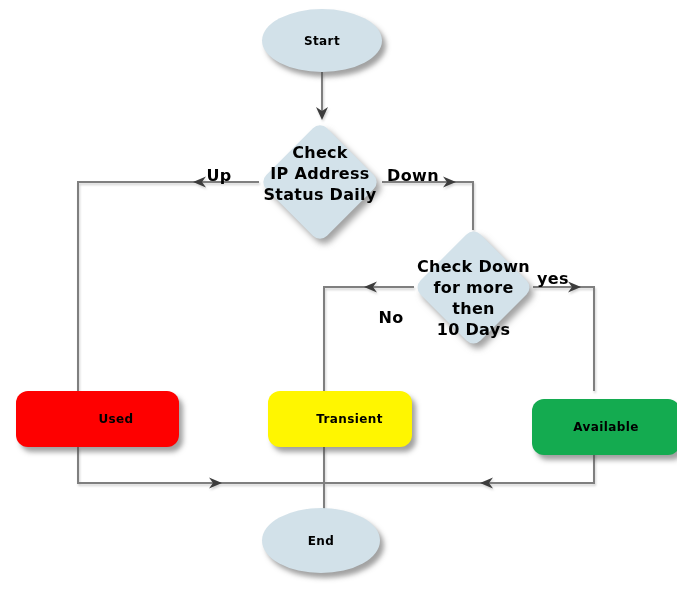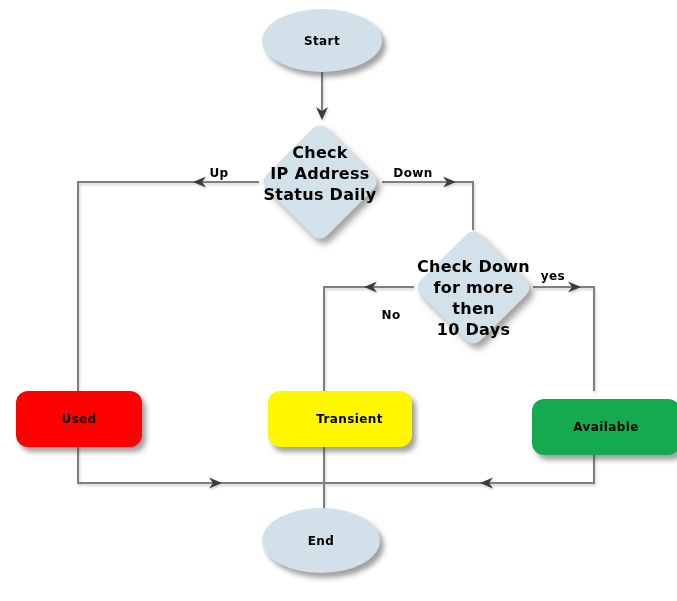--- a/index.html
+++ b/index.html
@@ -25,7 +25,7 @@
     position:absolute;z-index:3;text-align:center;
     font-size:16px;line-height:21px;letter-spacing:.3px;pointer-events:none;
   }
-  .edge-label{position:absolute;z-index:3;font-size:12px;text-align:center;letter-spacing:.4px;}
+  .edge-label{position:absolute;z-index:3;font-size:16px;text-align:center;letter-spacing:.4px;}
   
   #node-start{left:262px;top:9px;width:120px;height:63px;}
   #node-end{left:262px;top:508px;width:118px;height:65px;}

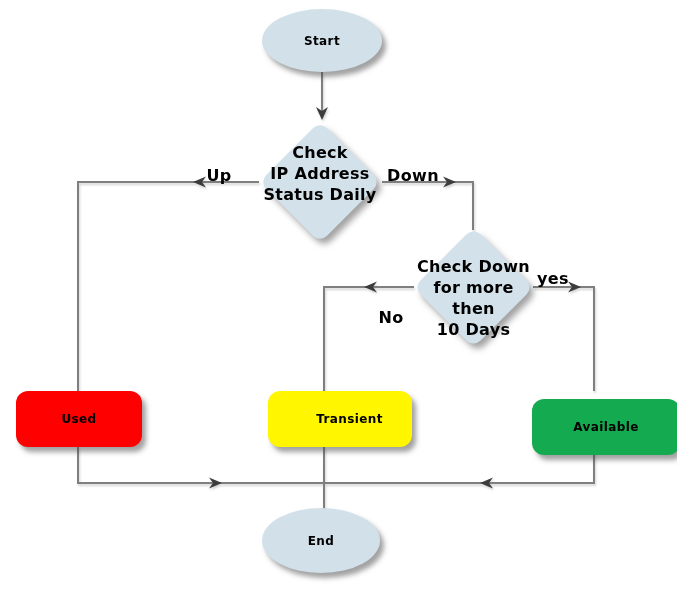--- a/index.html
+++ b/index.html
@@ -33,7 +33,7 @@
   #decision1-text{left:260px;top:142px;width:120px;}
   #decision2-wrap{left:431px;top:245px;width:85px;height:85px;}
   #decision2-text{left:411px;top:256px;width:125px;}
-  #node-used{left:16px;top:391px;width:126px;height:56px;}
+  #node-used{left:16px;top:391px;width:126px;height:56px;padding-left:37px;}
   #node-transient{left:268px;top:391px;width:125px;height:56px;}
   #node-available{left:532px;top:399px;width:148px;height:56px;}
   #label-up{left:199px;top:166px;width:40px;}

